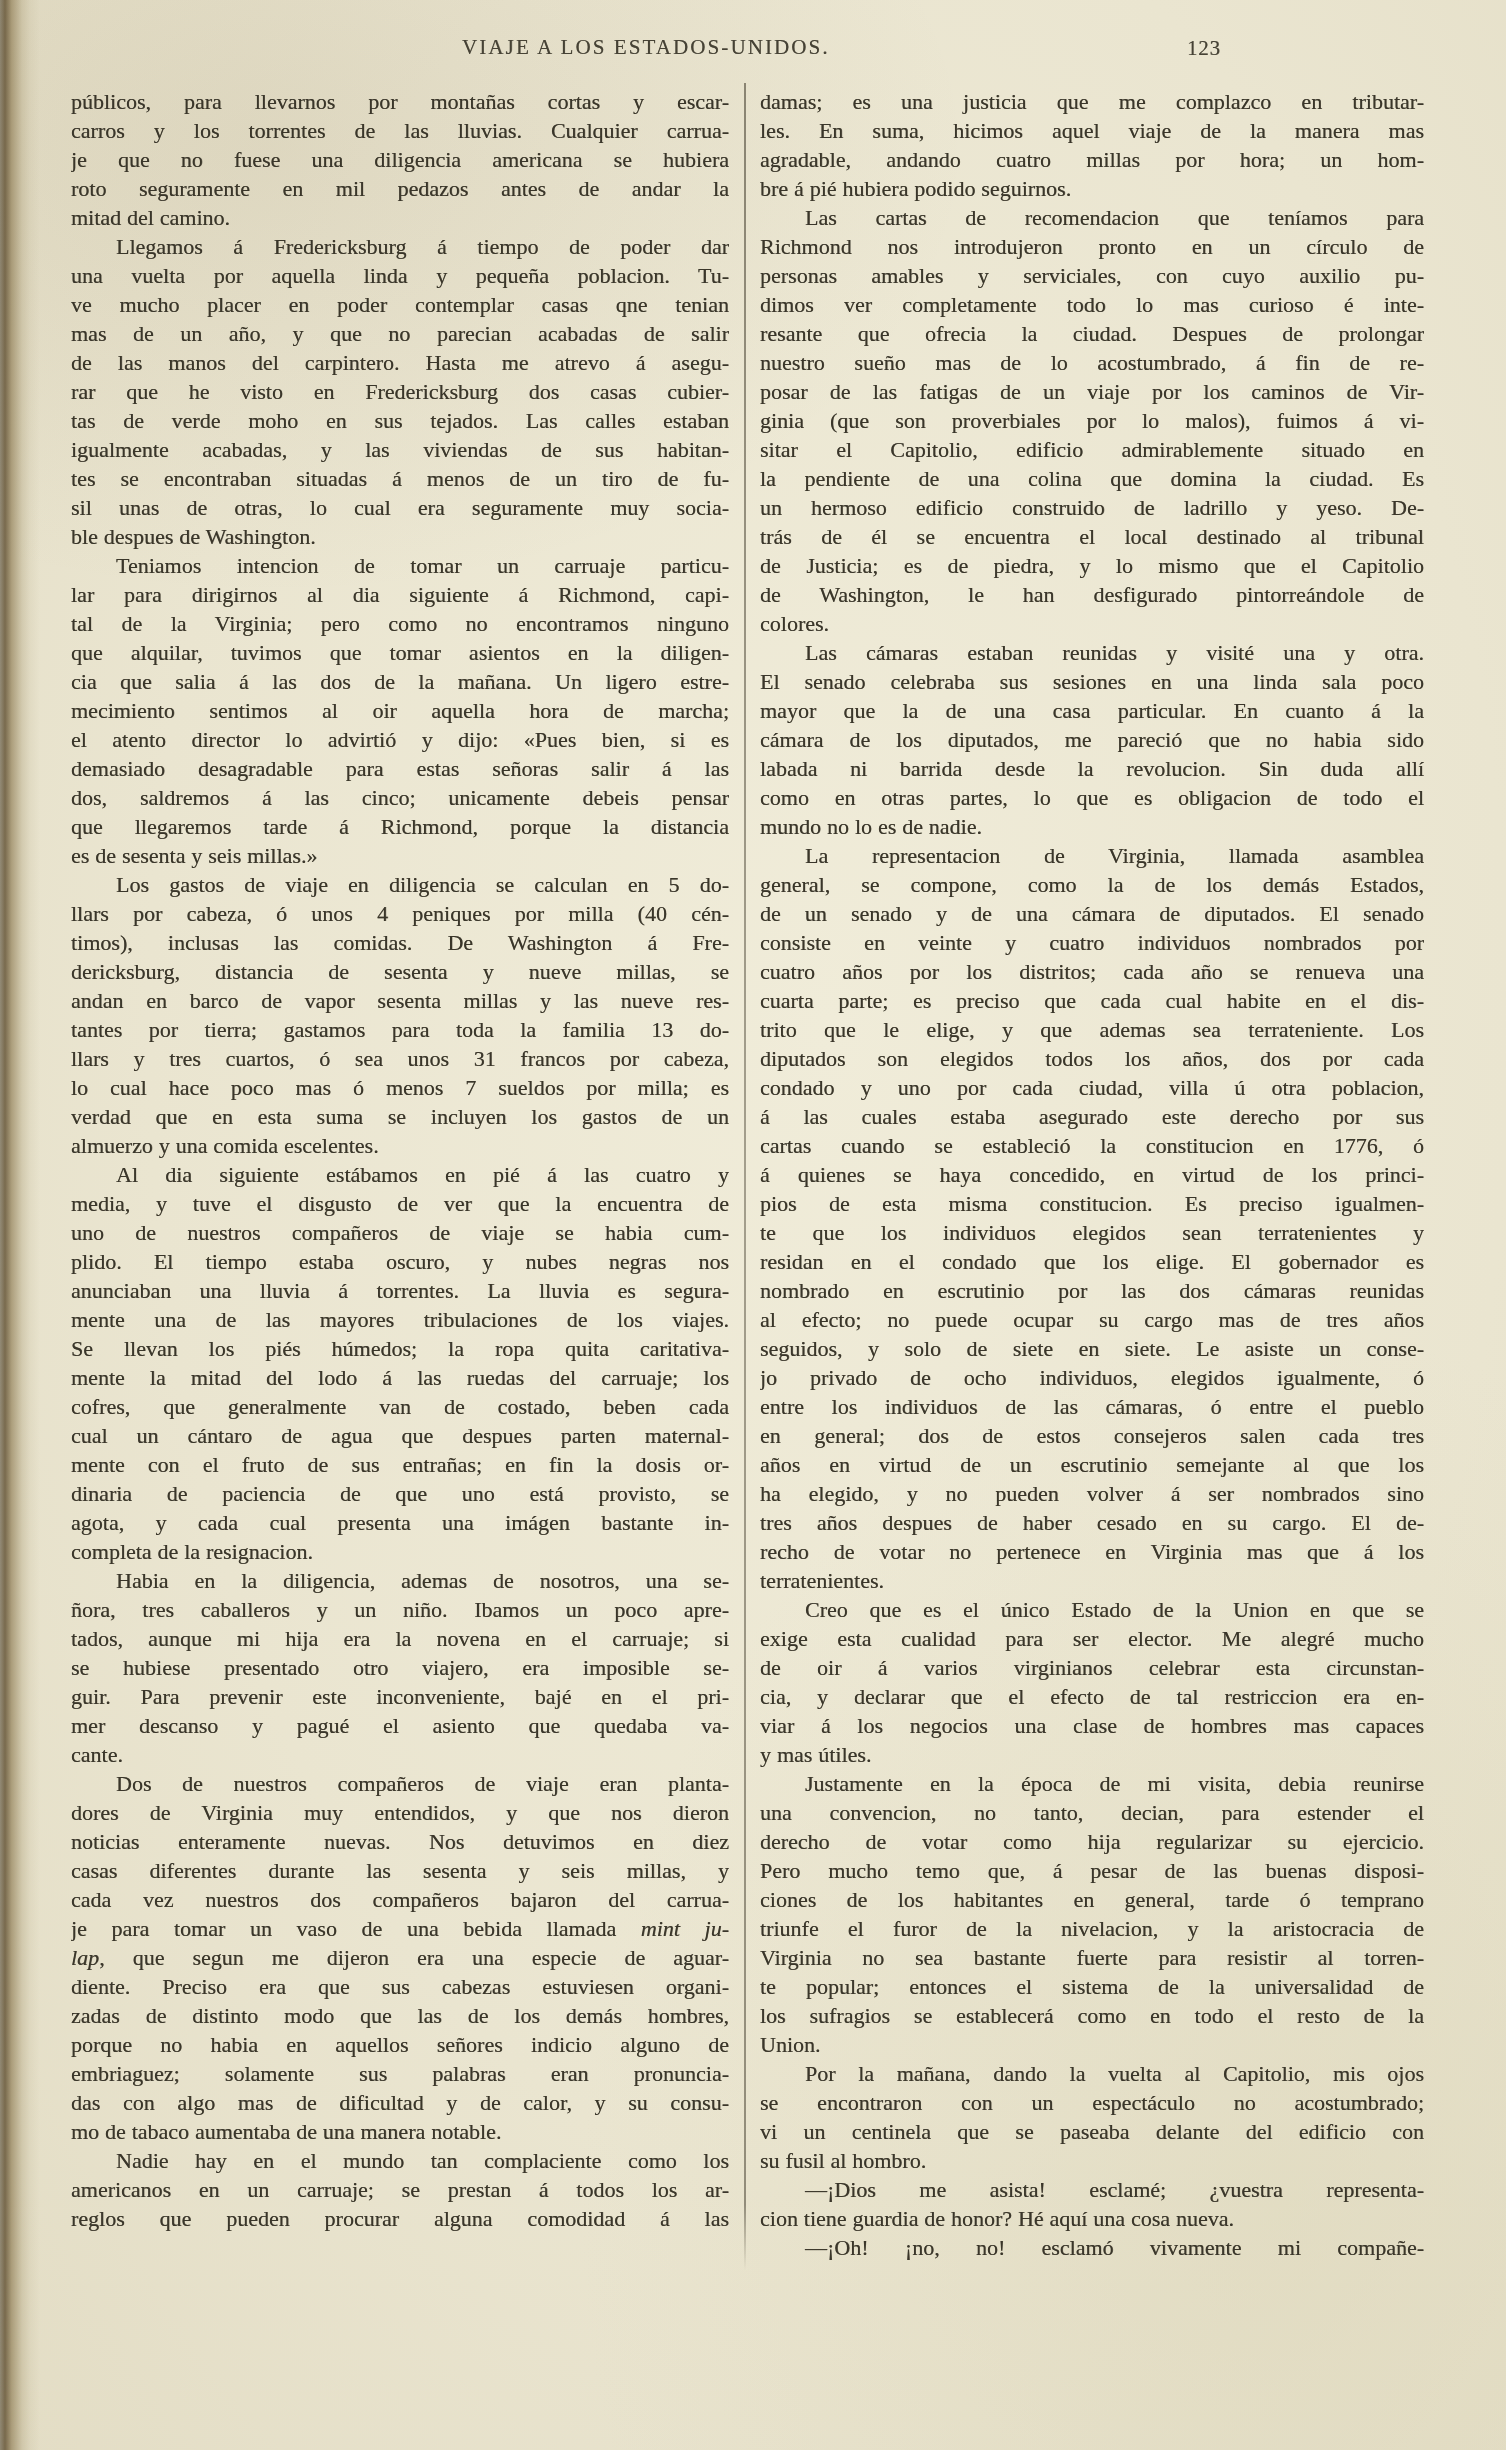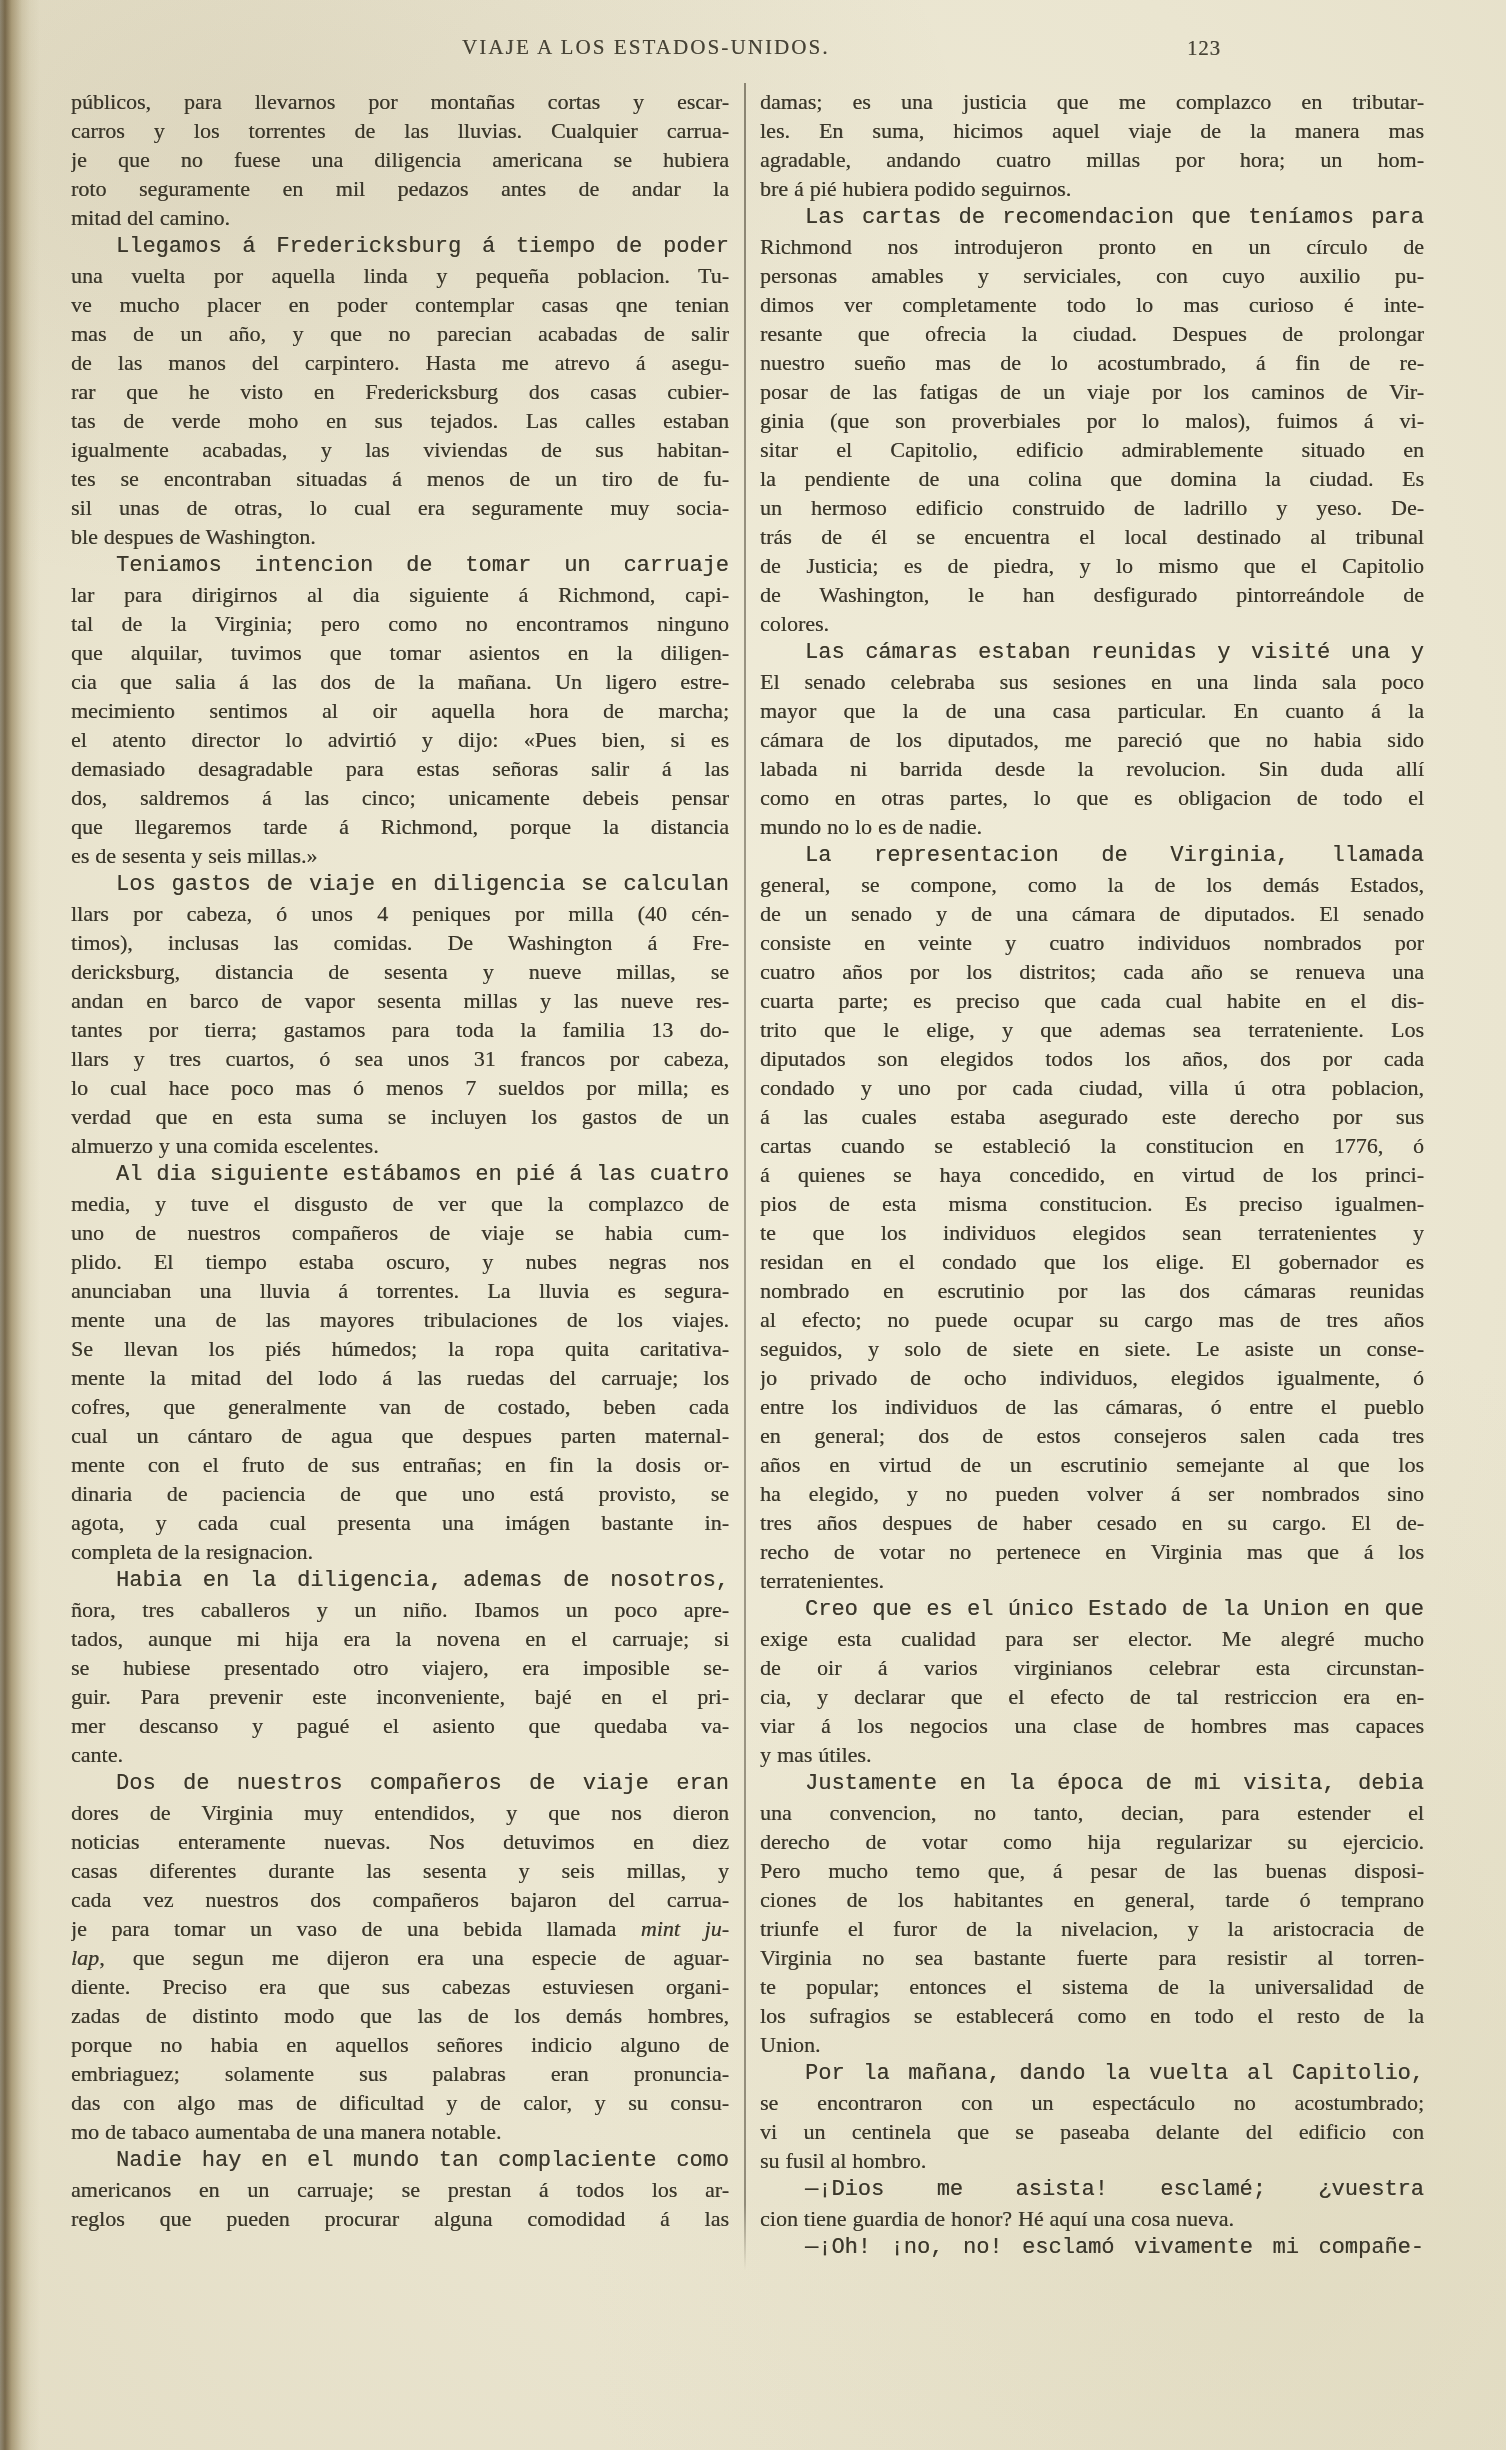--- a/index.html
+++ b/index.html
@@ -55,7 +55,7 @@
     word-spacing:0.4px;
   }
   .line.para-end{text-align-last:left;}
-  .line.indent{text-indent:45px;font-family:Liberation Mono, monospace;}
+  .line.indent{text-indent:45px;}
   .line i{font-style:italic;}
 </style>
 </head>

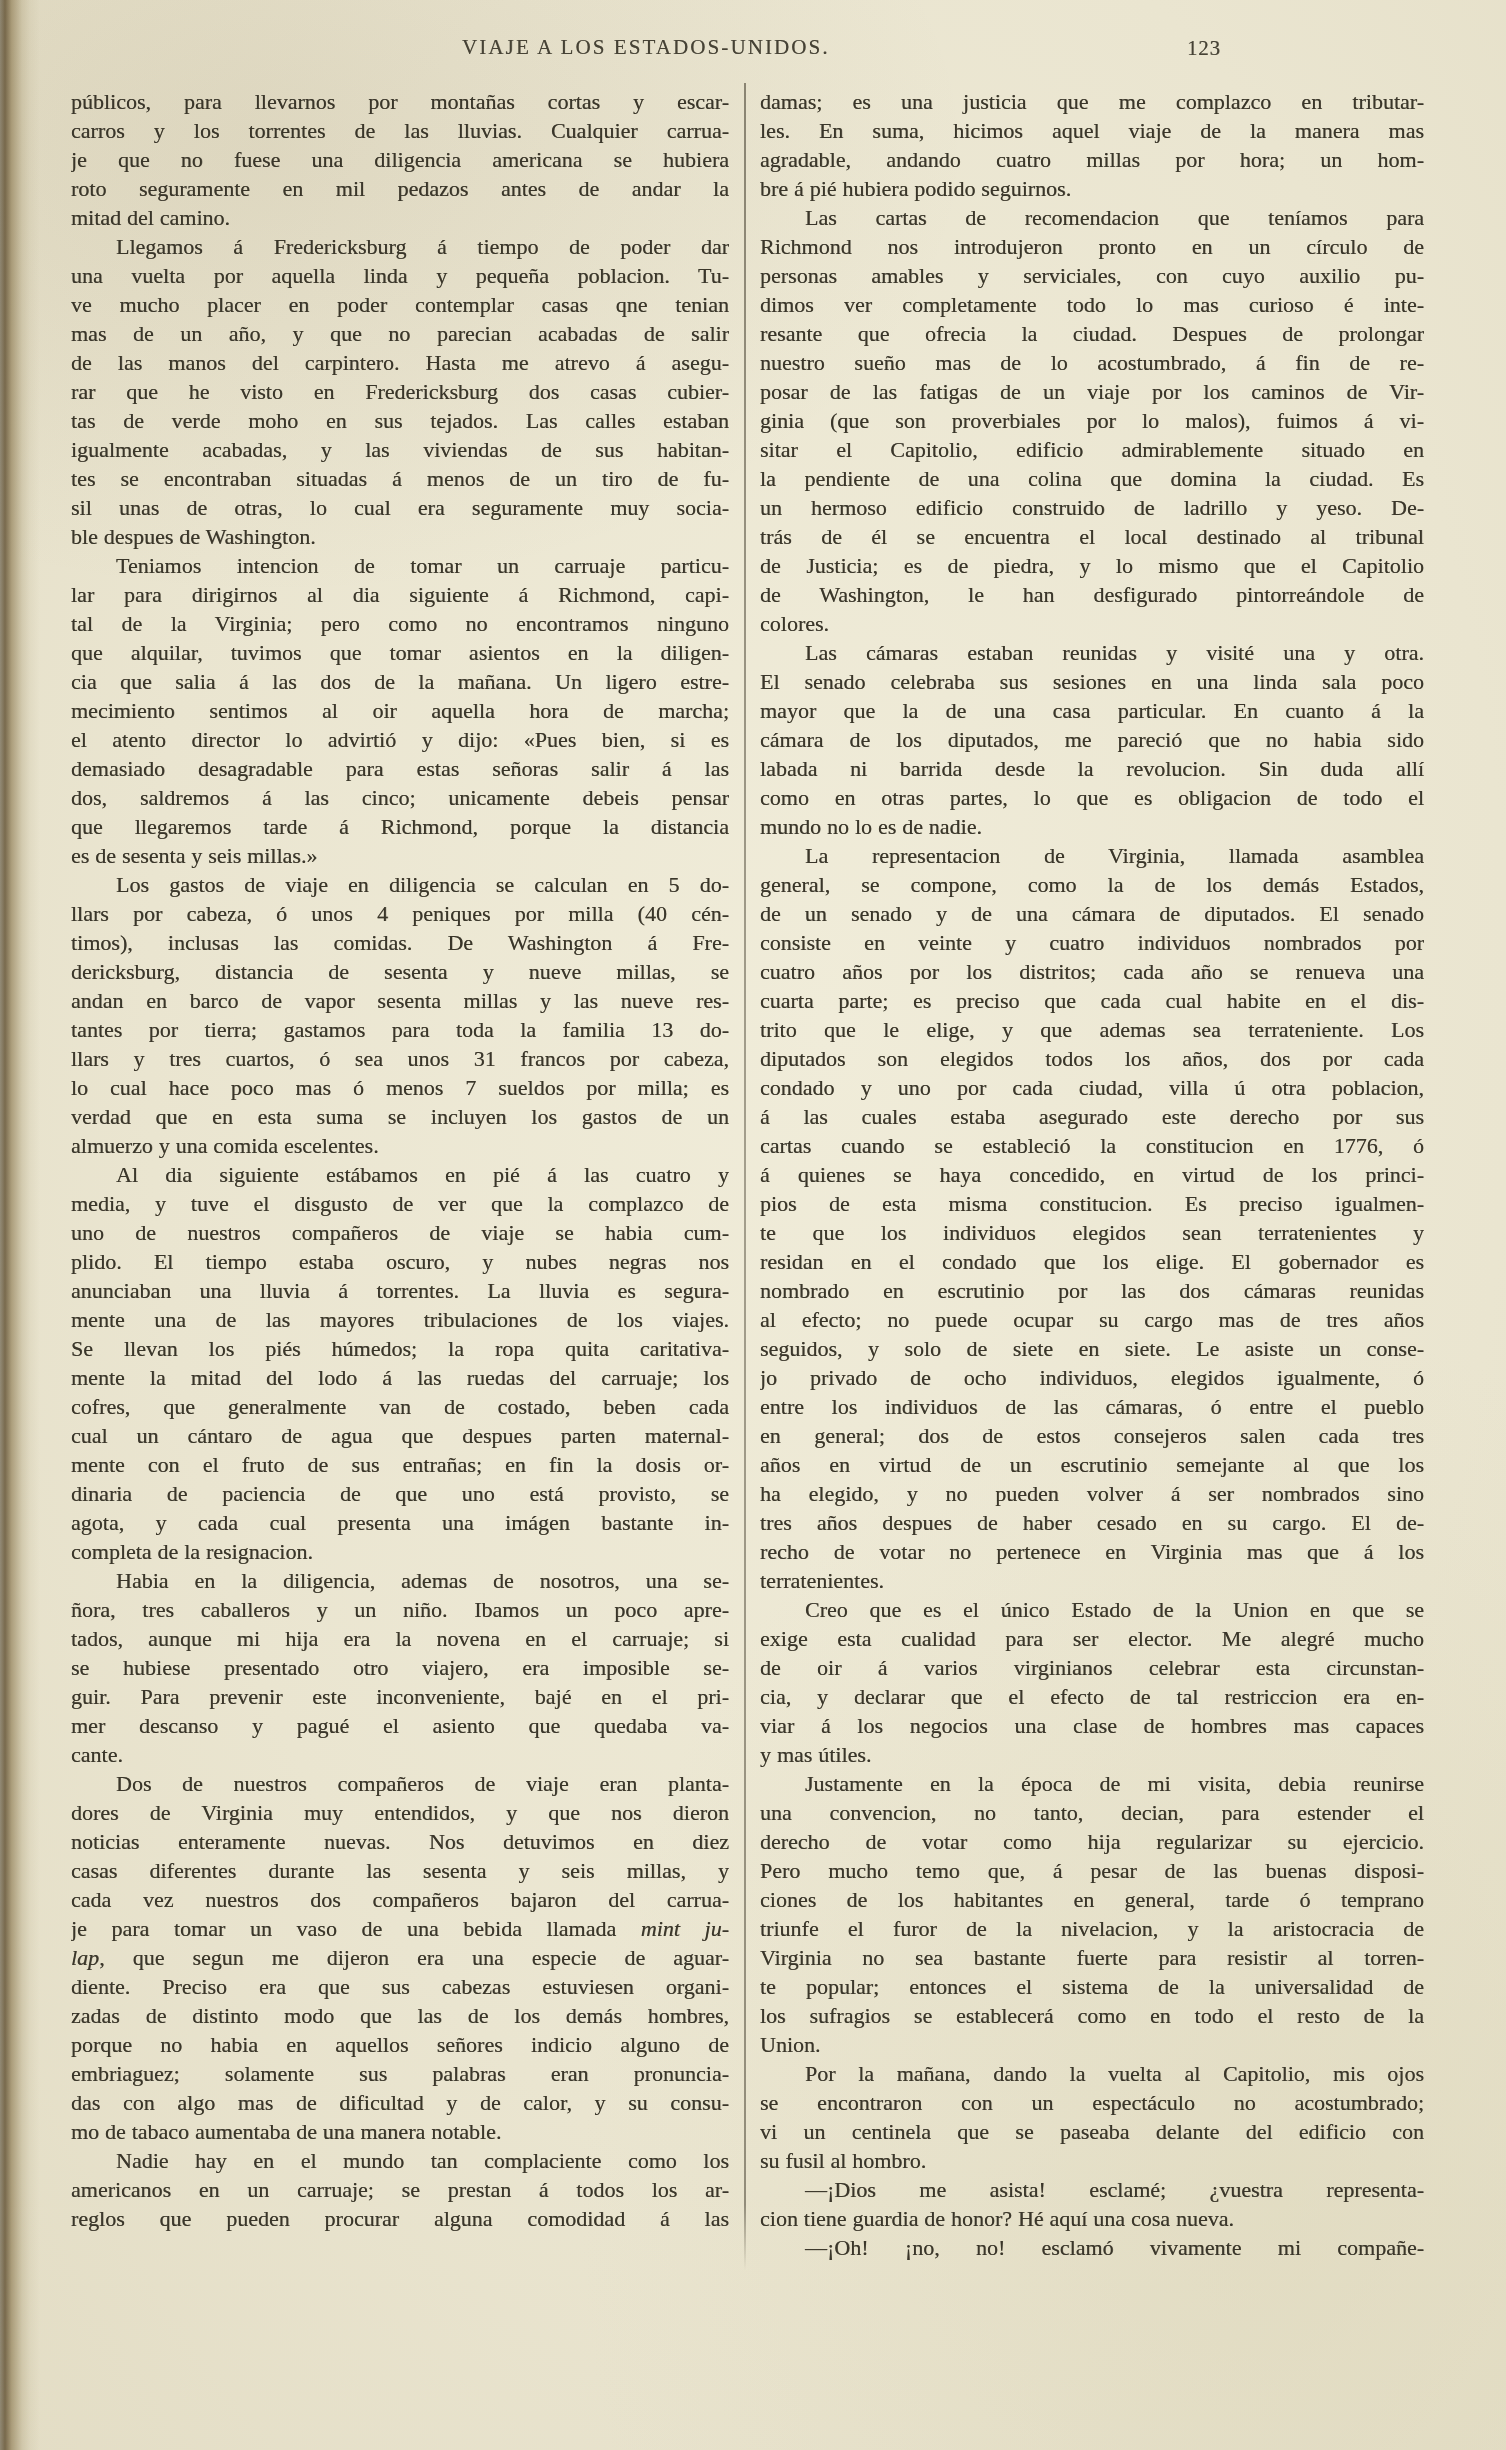--- a/index.html
+++ b/index.html
@@ -110,7 +110,7 @@
       <div class="line">verdad que en esta suma se incluyen los gastos de un</div>
       <div class="line para-end">almuerzo y una comida escelentes.</div>
       <div class="line indent">Al dia siguiente estábamos en pié á las cuatro y</div>
-      <div class="line">media, y tuve el disgusto de ver que la complazco de</div>
+      <div class="line">media, y tuve el disgusto de ver que la encuentra de</div>
       <div class="line">uno de nuestros compañeros de viaje se habia cum-</div>
       <div class="line">plido. El tiempo estaba oscuro, y nubes negras nos</div>
       <div class="line">anunciaban una lluvia á torrentes. La lluvia es segura-</div>

